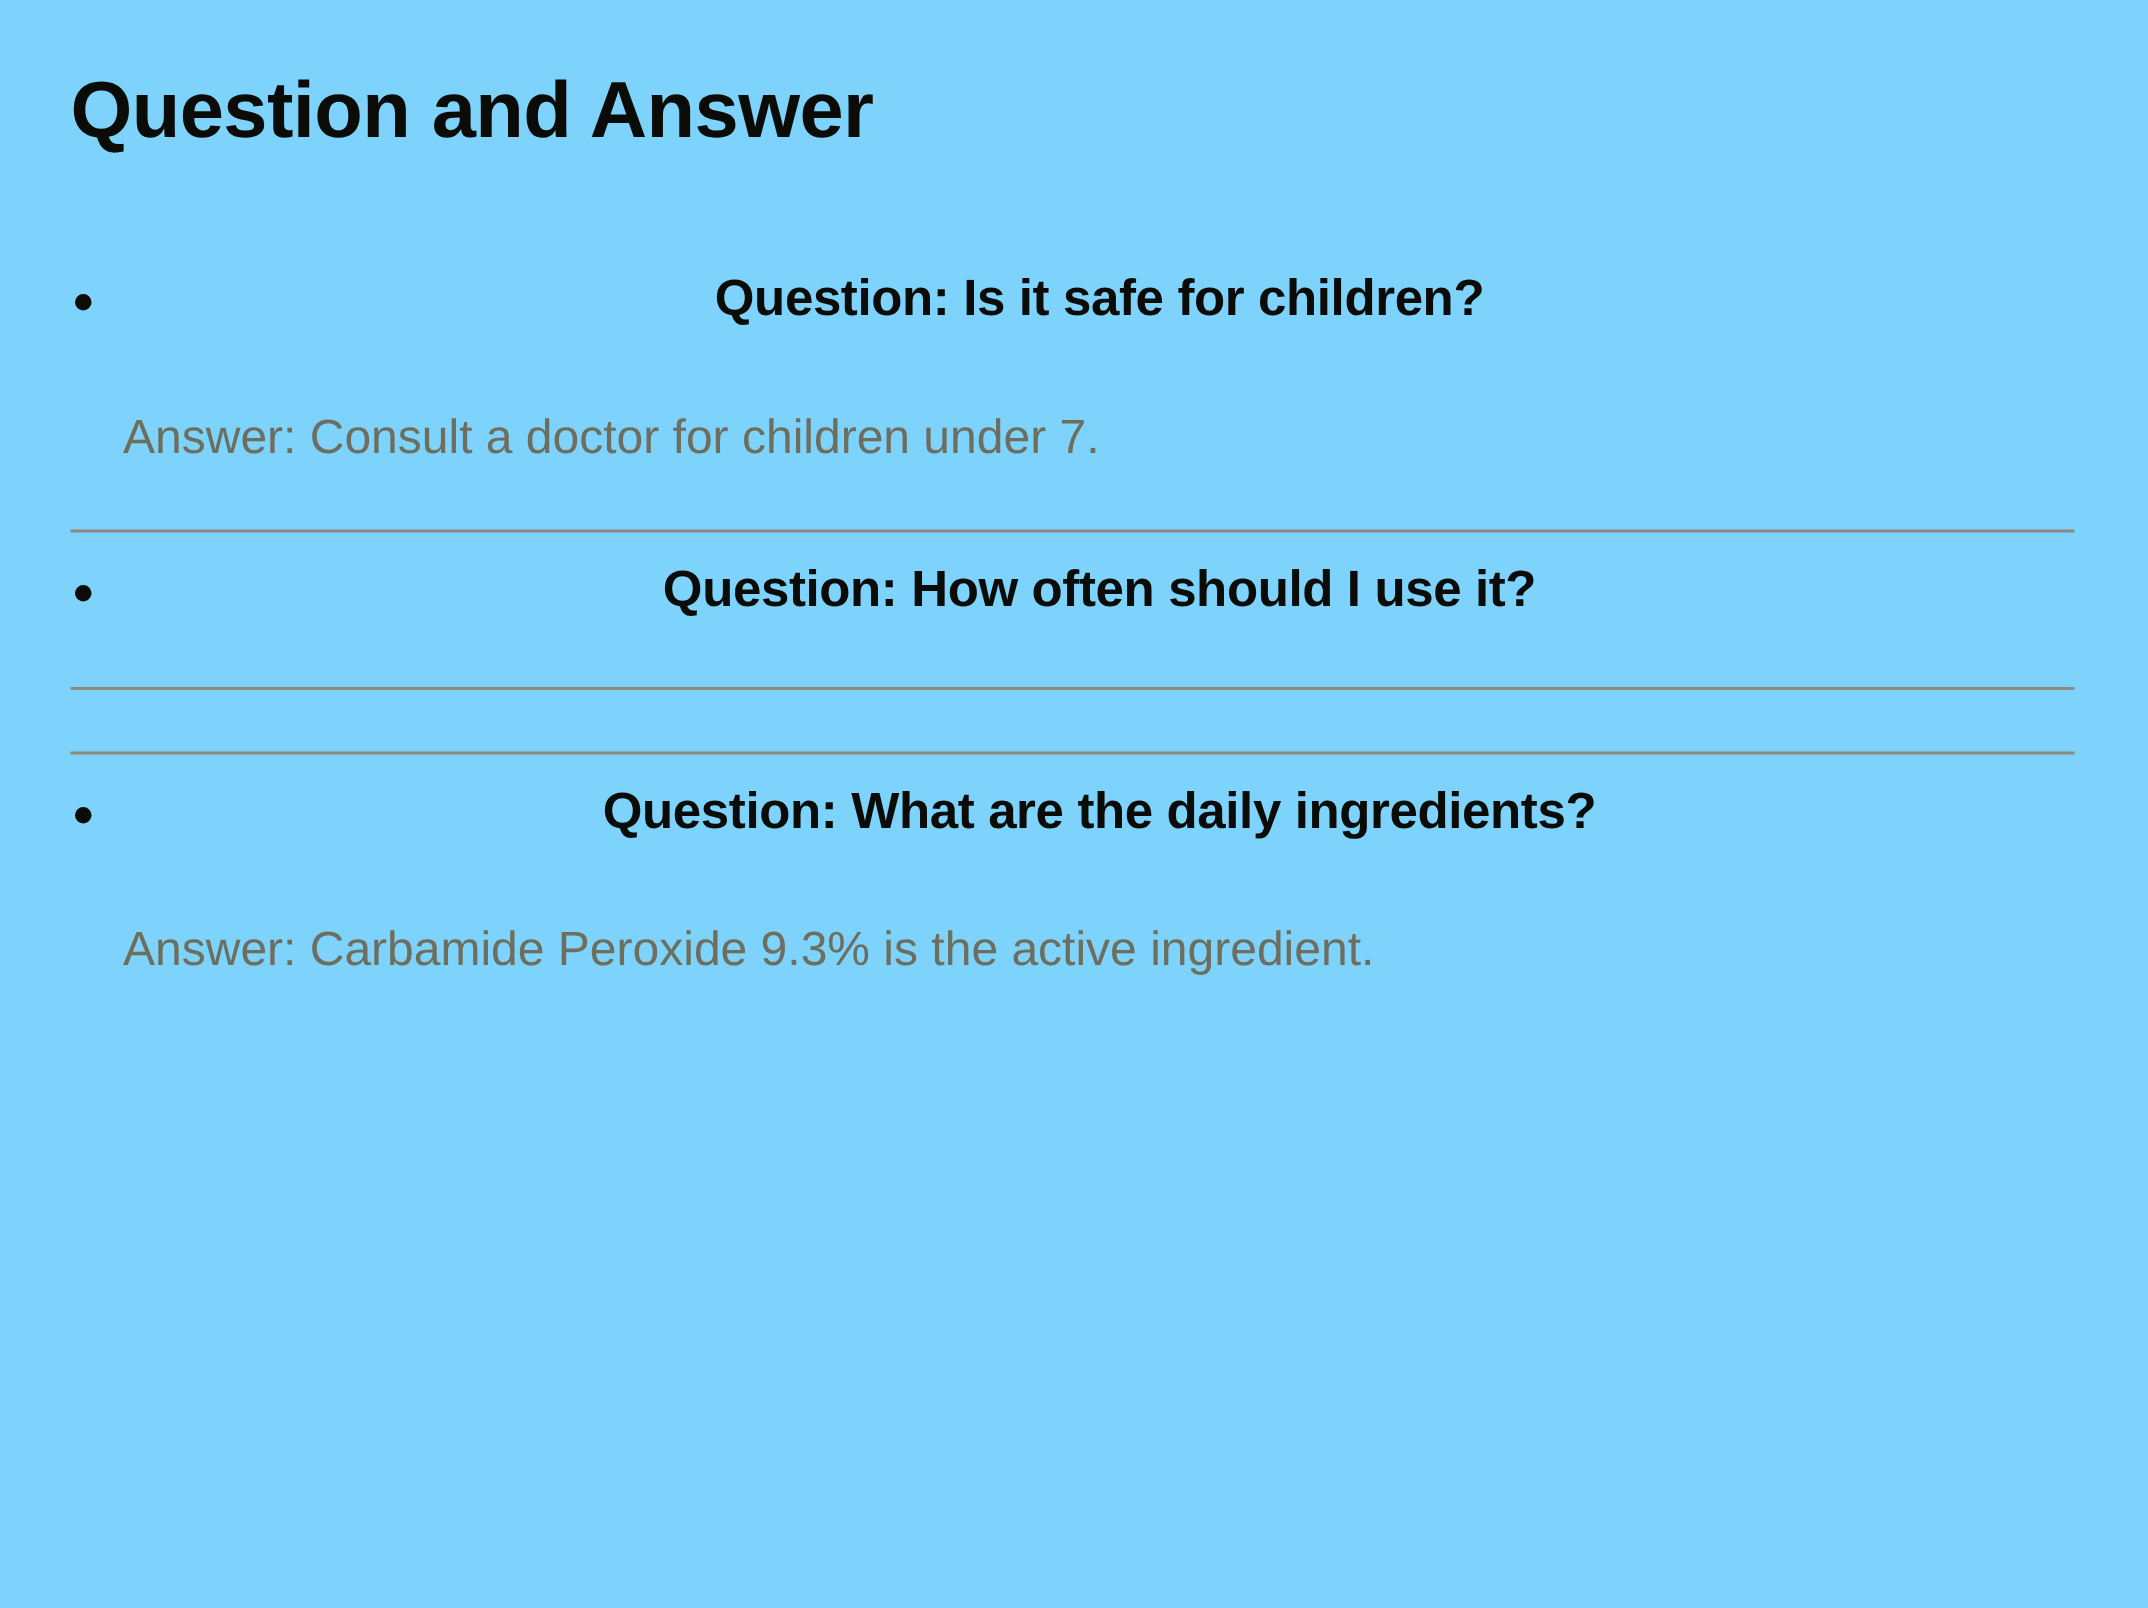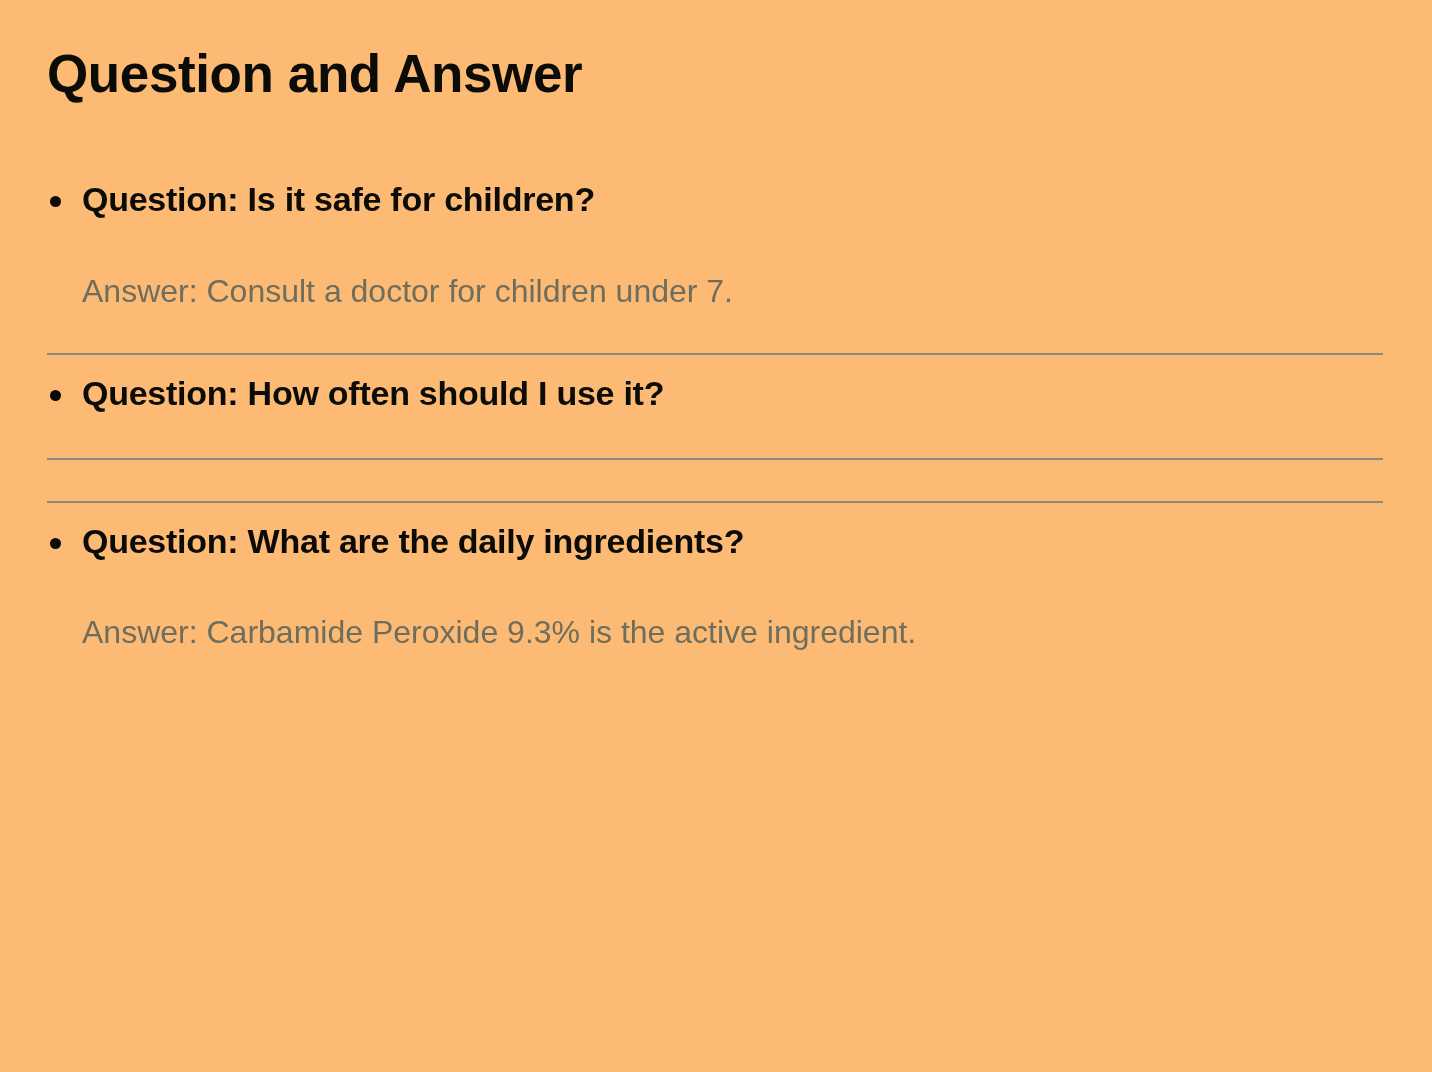--- a/index.html
+++ b/index.html
@@ -20,7 +20,7 @@
     position: relative;
     width: 1432px;
     height: 1072px;
-    background: #fdba74;
+    background: #7dd3fc;
     padding: 0;
   }
 

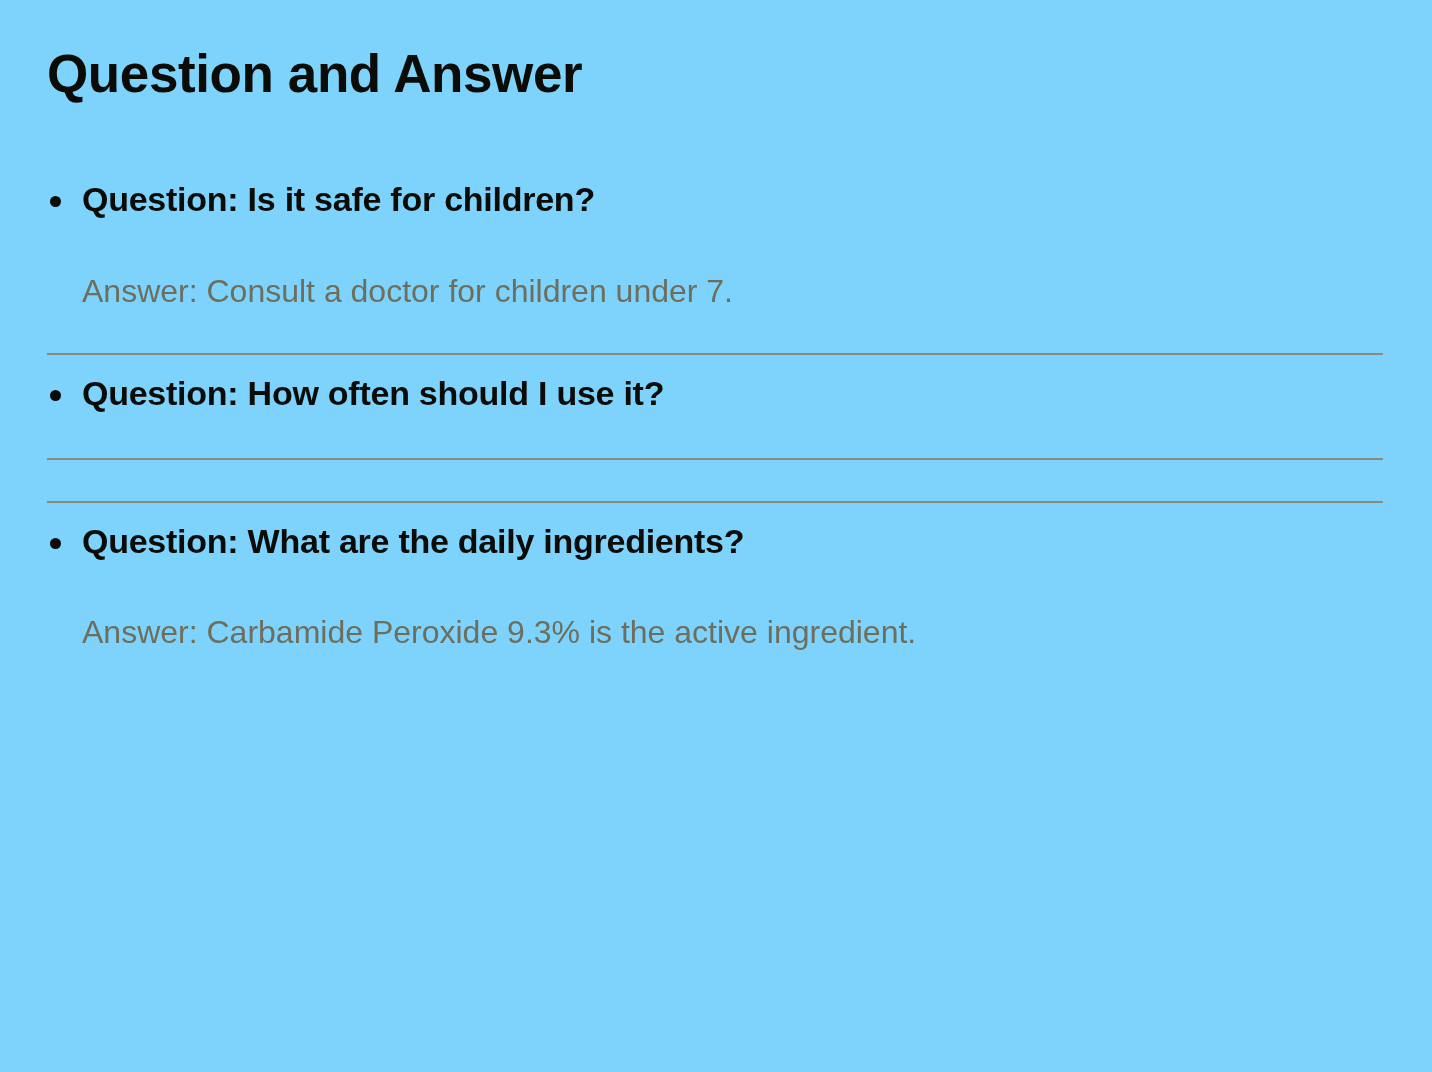--- a/index.html
+++ b/index.html
@@ -85,6 +85,7 @@
     line-height: 1.34;
     letter-spacing: -0.25px;
     white-space: nowrap;
+    text-align: center;
   }
 
   .answer-text {

